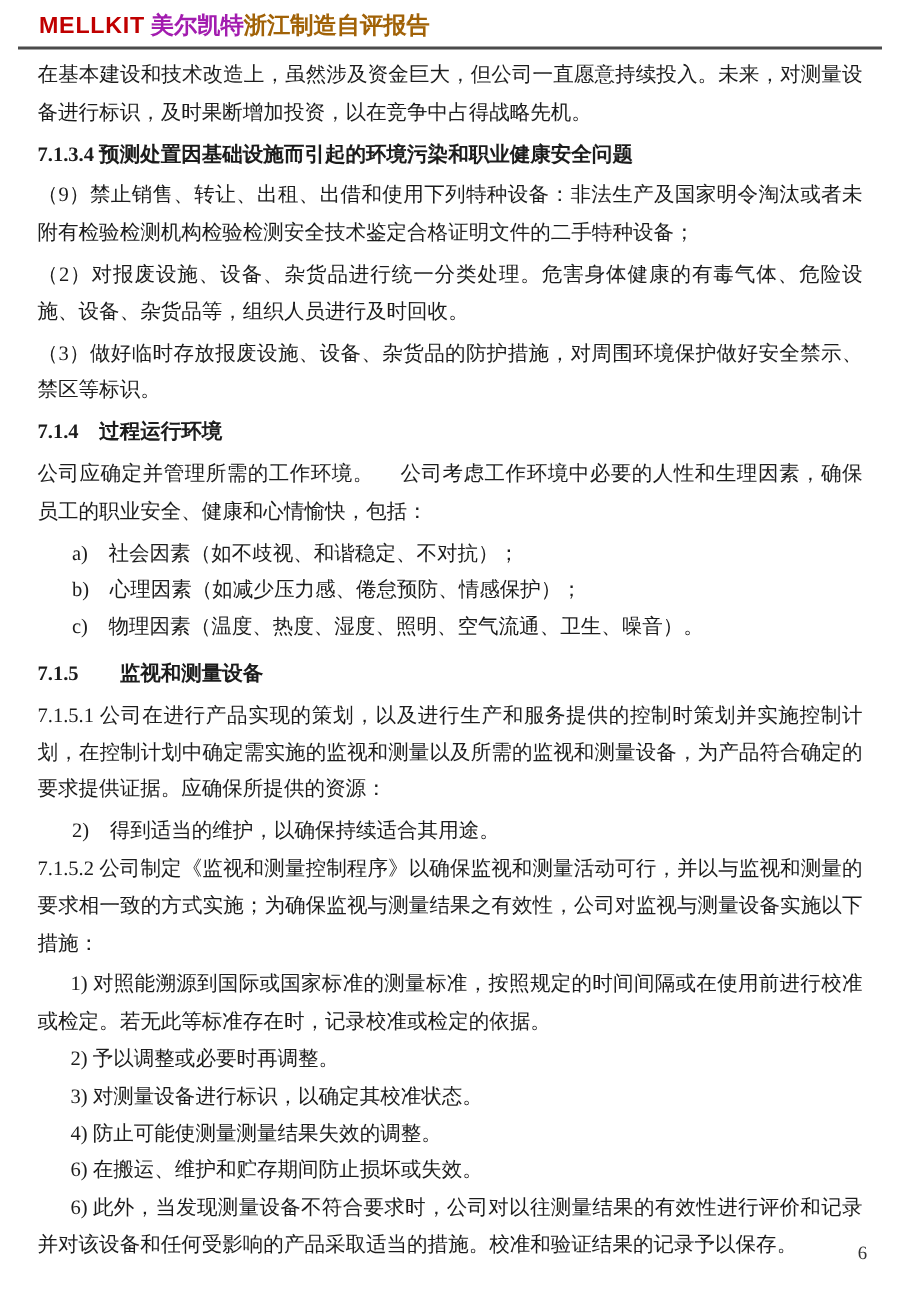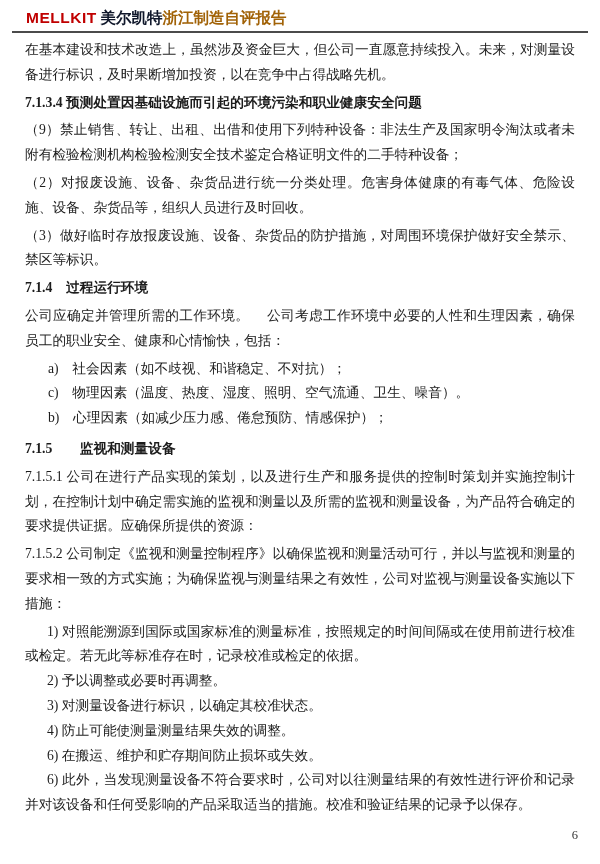--- a/index.html
+++ b/index.html
@@ -29,7 +29,7 @@
     letter-spacing: 0.5px;
     text-align: center;
   }
-  .company { color: #0f172a; font-weight: bold; }
+  .company { color: #a21caf; font-weight: bold; }
   .report-title { color: #a16207; font-weight: bold; }
   
   .content {

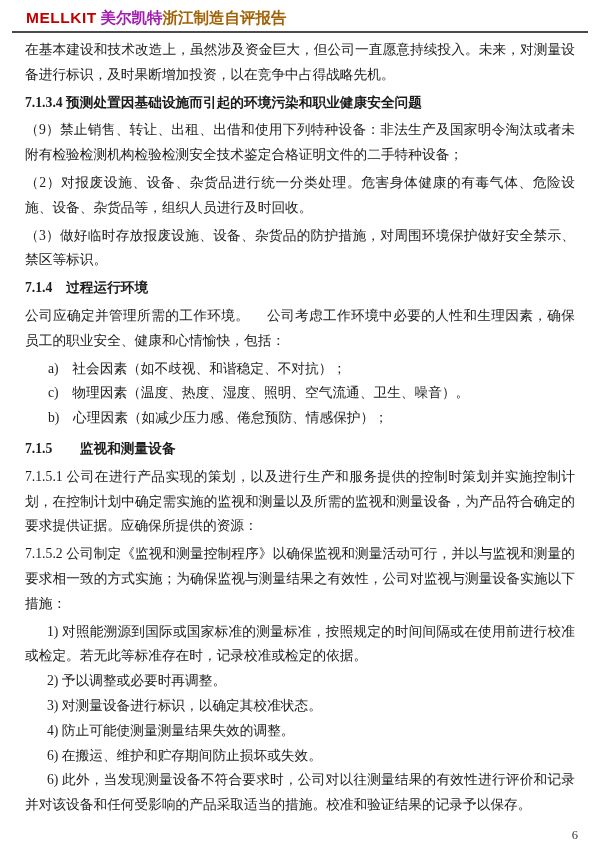--- a/index.html
+++ b/index.html
@@ -89,8 +89,8 @@
     <div class="heading">7.1.4　过程运行环境</div>
     <div class="para">公司应确定并管理所需的工作环境。　 公司考虑工作环境中必要的人性和生理因素，确保员工的职业安全、健康和心情愉快，包括：</div>
     <div class="item">a)　社会因素（如不歧视、和谐稳定、不对抗）；</div>
+    <div class="item">b)　心理因素（如减少压力感、倦怠预防、情感保护）；</div>
     <div class="item">c)　物理因素（温度、热度、湿度、照明、空气流通、卫生、噪音）。</div>
-    <div class="item">b)　心理因素（如减少压力感、倦怠预防、情感保护）；</div>
     <div class="heading h-gap">7.1.5　　监视和测量设备</div>
     <div class="para">7.1.5.1 公司在进行产品实现的策划，以及进行生产和服务提供的控制时策划并实施控制计划，在控制计划中确定需实施的监视和测量以及所需的监视和测量设备，为产品符合确定的要求提供证据。应确保所提供的资源：</div>
     <div class="para">7.1.5.2 公司制定《监视和测量控制程序》以确保监视和测量活动可行，并以与监视和测量的要求相一致的方式实施；为确保监视与测量结果之有效性，公司对监视与测量设备实施以下措施：</div>

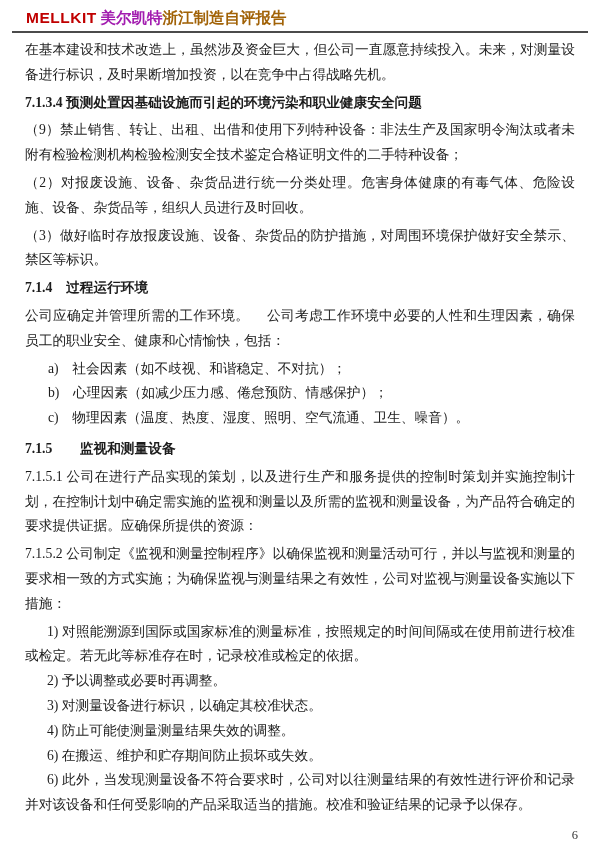--- a/index.html
+++ b/index.html
@@ -93,6 +93,7 @@
     <div class="item">c)　物理因素（温度、热度、湿度、照明、空气流通、卫生、噪音）。</div>
     <div class="heading h-gap">7.1.5　　监视和测量设备</div>
     <div class="para">7.1.5.1 公司在进行产品实现的策划，以及进行生产和服务提供的控制时策划并实施控制计划，在控制计划中确定需实施的监视和测量以及所需的监视和测量设备，为产品符合确定的要求提供证据。应确保所提供的资源：</div>
+    <div class="item">2)　得到适当的维护，以确保持续适合其用途。</div>
     <div class="para">7.1.5.2 公司制定《监视和测量控制程序》以确保监视和测量活动可行，并以与监视和测量的要求相一致的方式实施；为确保监视与测量结果之有效性，公司对监视与测量设备实施以下措施：</div>
     <div class="numpara">1) 对照能溯源到国际或国家标准的测量标准，按照规定的时间间隔或在使用前进行校准或检定。若无此等标准存在时，记录校准或检定的依据。</div>
     <div class="numpara">2) 予以调整或必要时再调整。</div>

